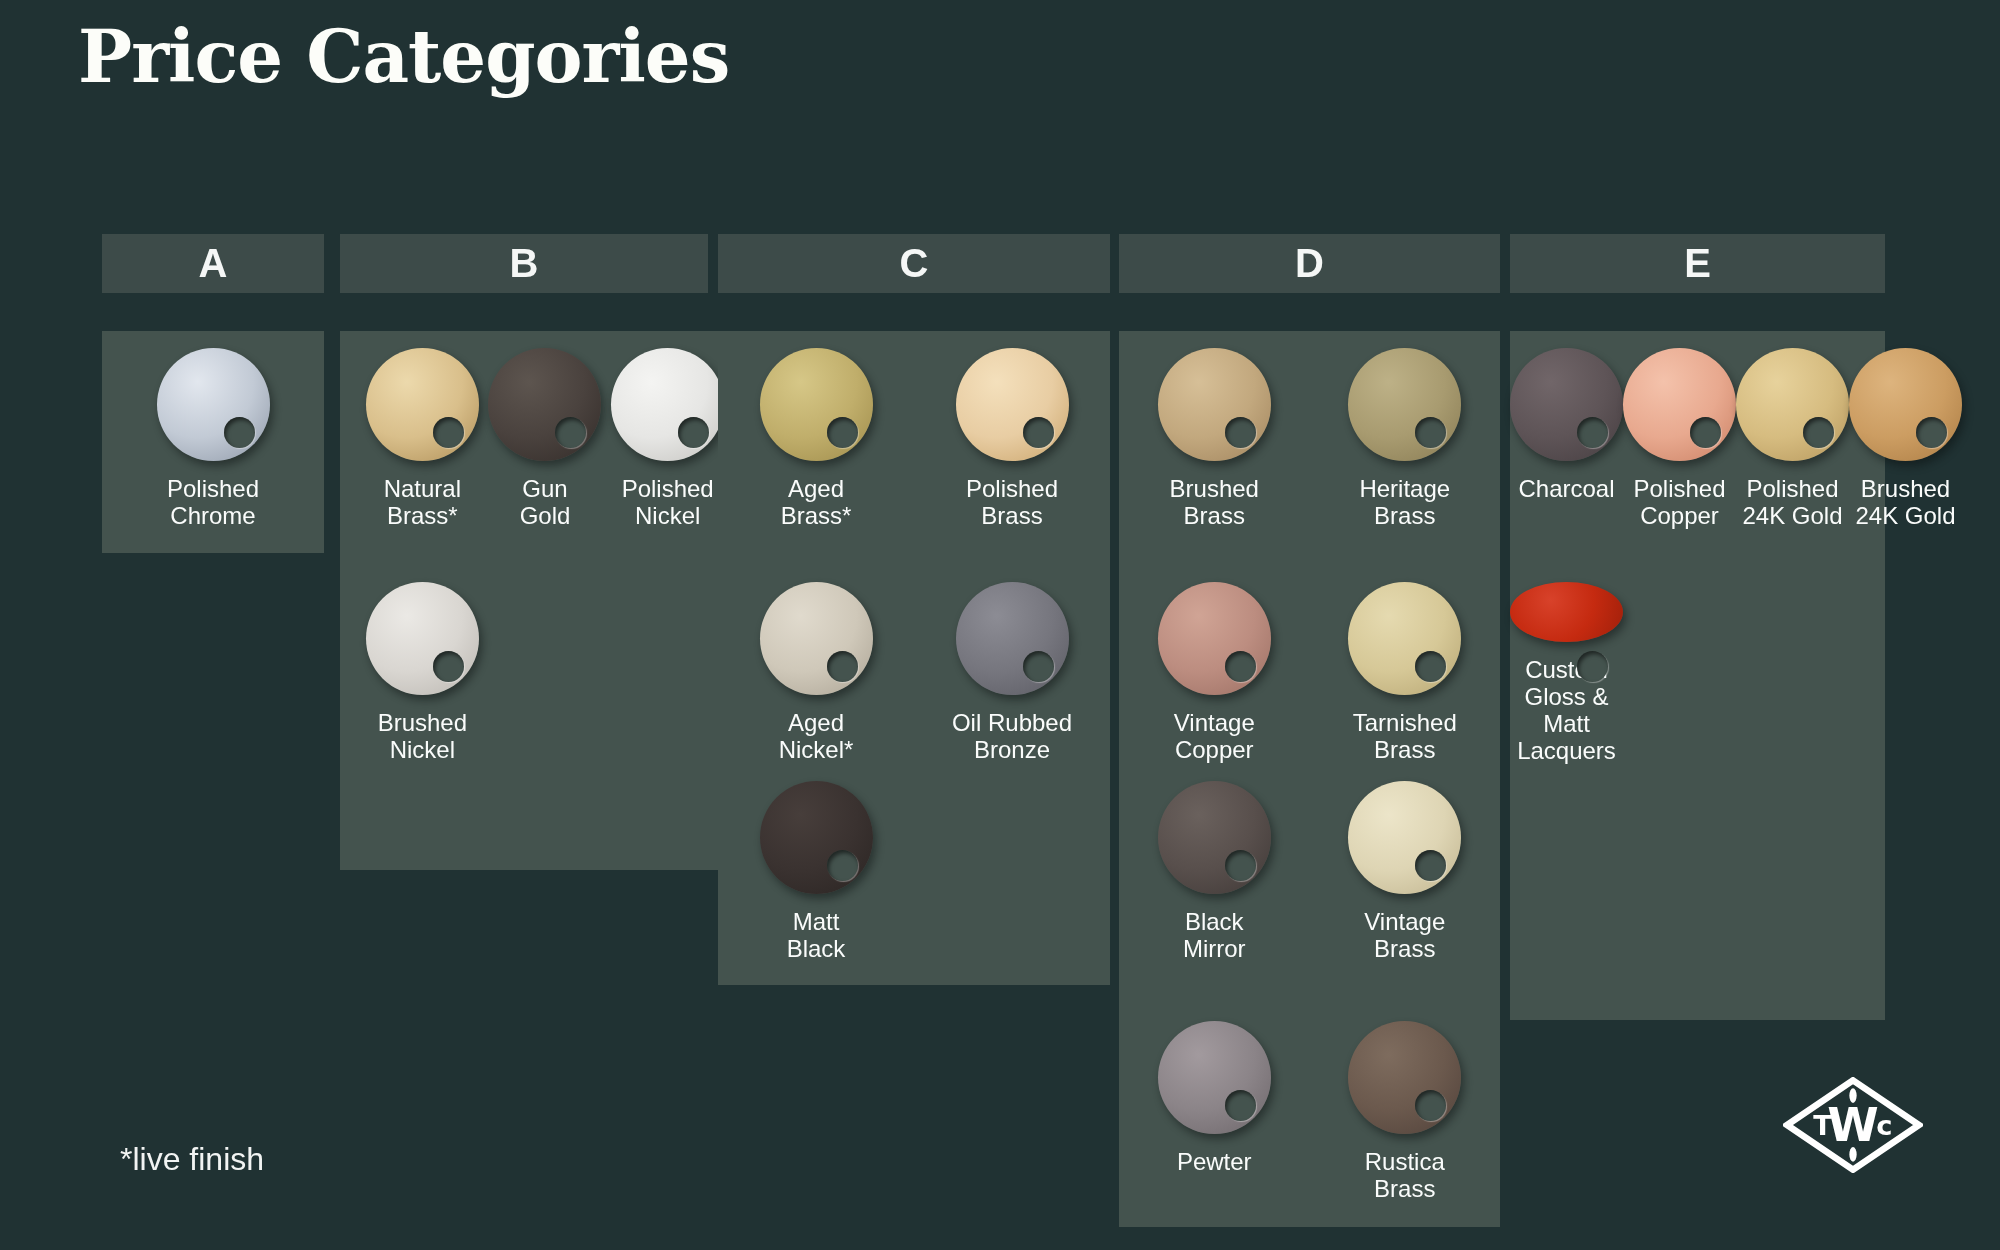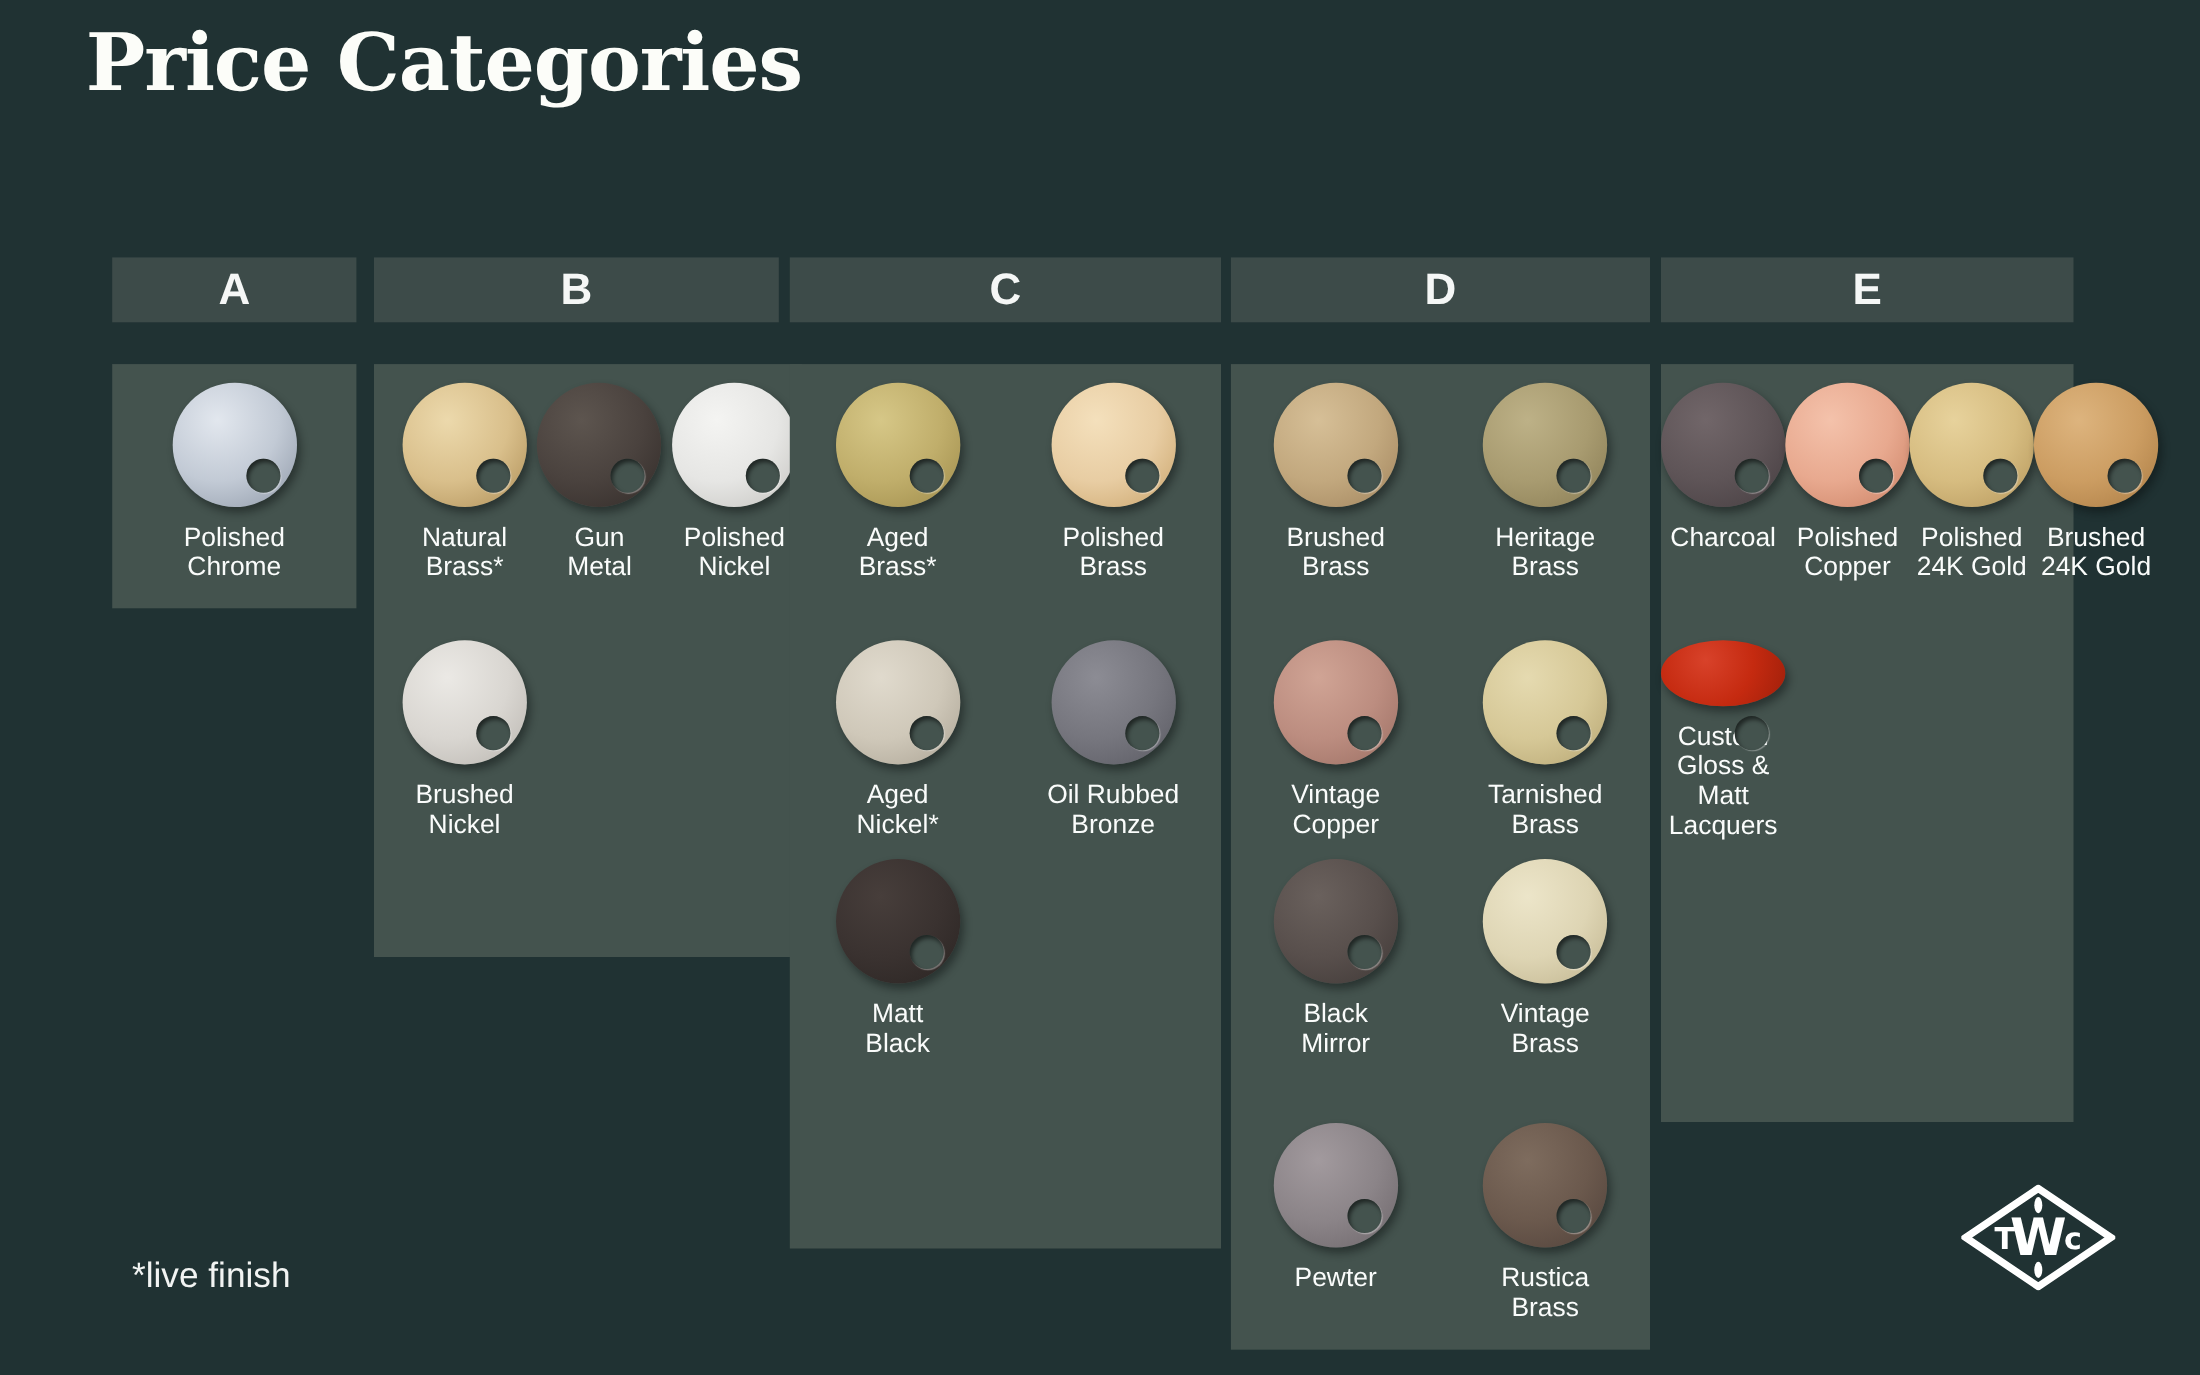--- a/index.html
+++ b/index.html
@@ -110,7 +110,7 @@
             <div class="hole"></div>
           </div>
         <div class="label">Gun
-Metal</div>
+Gold</div>
       </div>
       <div class="cell">
         <div class="disc" style="--hi: #f4f4f2; --base: #e6e6e4; --lo: #c2c1bd;">

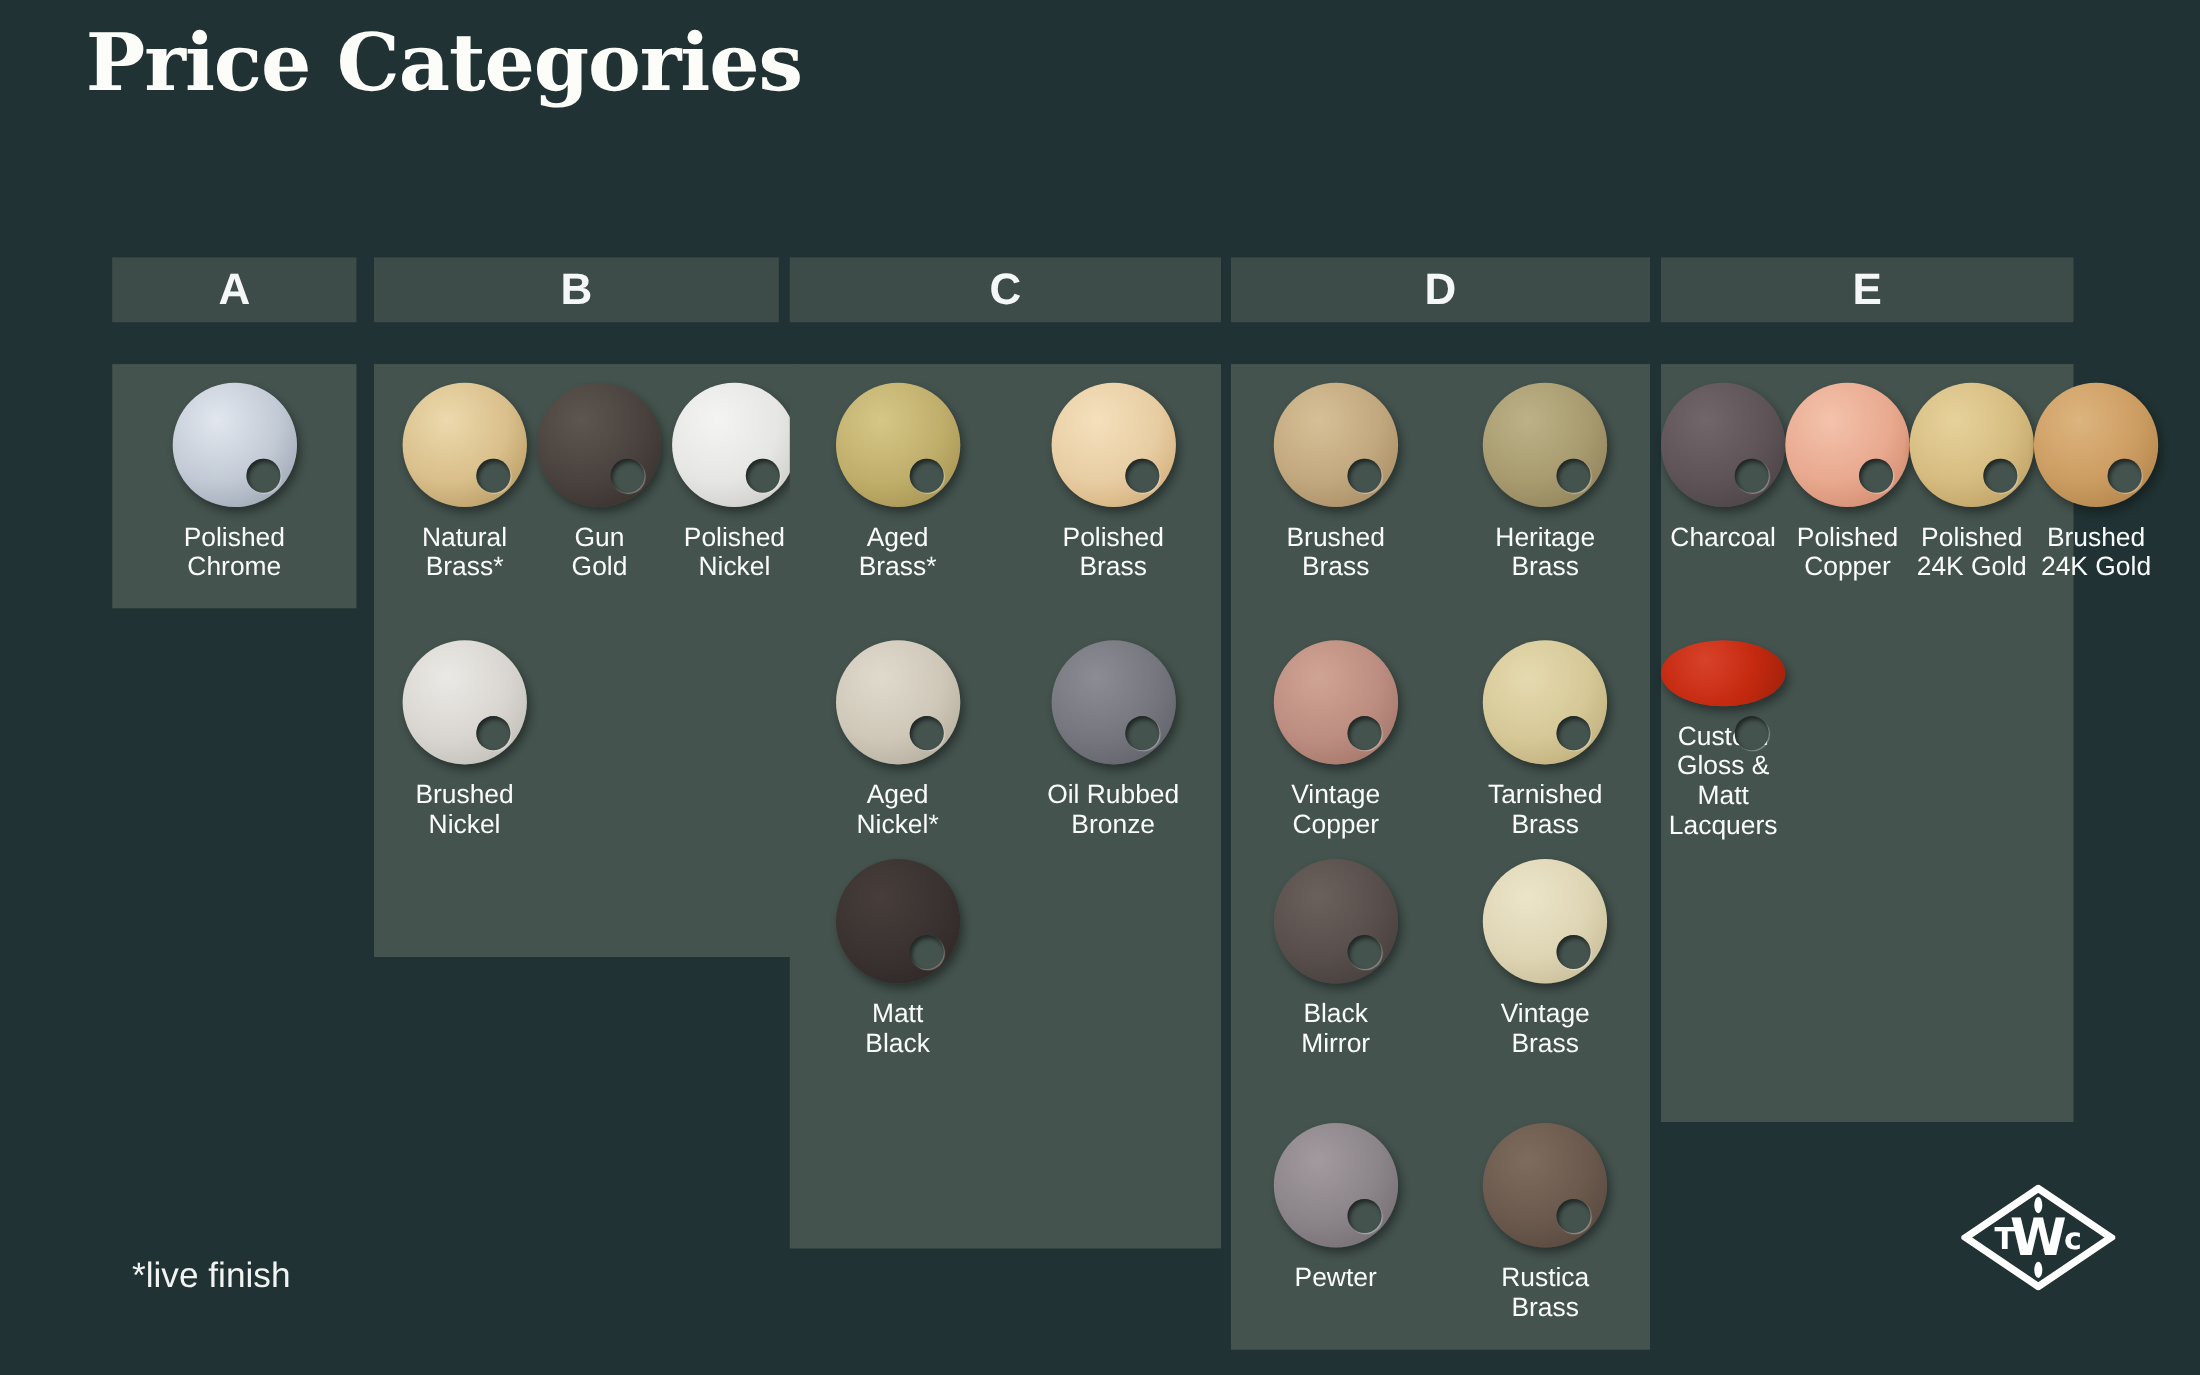--- a/index.html
+++ b/index.html
@@ -38,7 +38,7 @@
 
   .col-a .panel { height:222px; grid-template-columns:1fr; grid-template-rows:1fr; }
   .col-b .panel { height:539px; grid-template-columns:1fr 1fr 1fr; grid-template-rows:234px 1fr;padding-left:21px; }
-  .col-c .panel { height:804px; grid-template-columns:1fr 1fr; grid-template-rows:234px 199px 1fr; }
+  .col-c .panel { height:654px; grid-template-columns:1fr 1fr; grid-template-rows:234px 199px 1fr; }
   .col-d .panel { height:896px; grid-template-columns:1fr 1fr; grid-template-rows:234px 199px 240px 1fr; }
   .col-e .panel { height:689px; grid-template-columns:1fr 1fr 1fr 1fr; grid-template-rows:234px 199px 1fr; }
 

